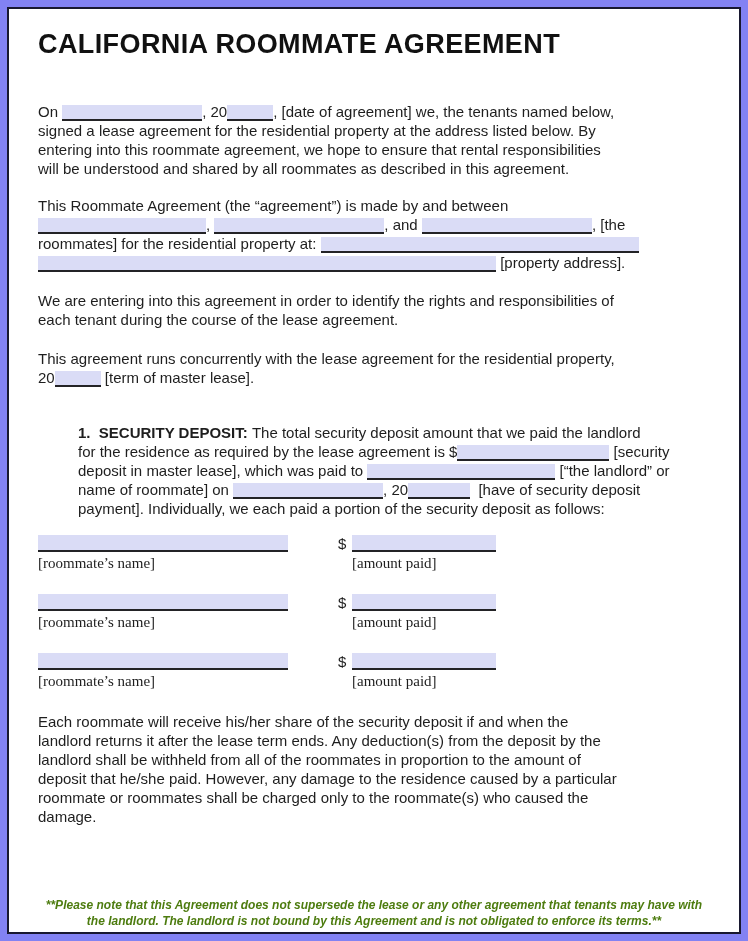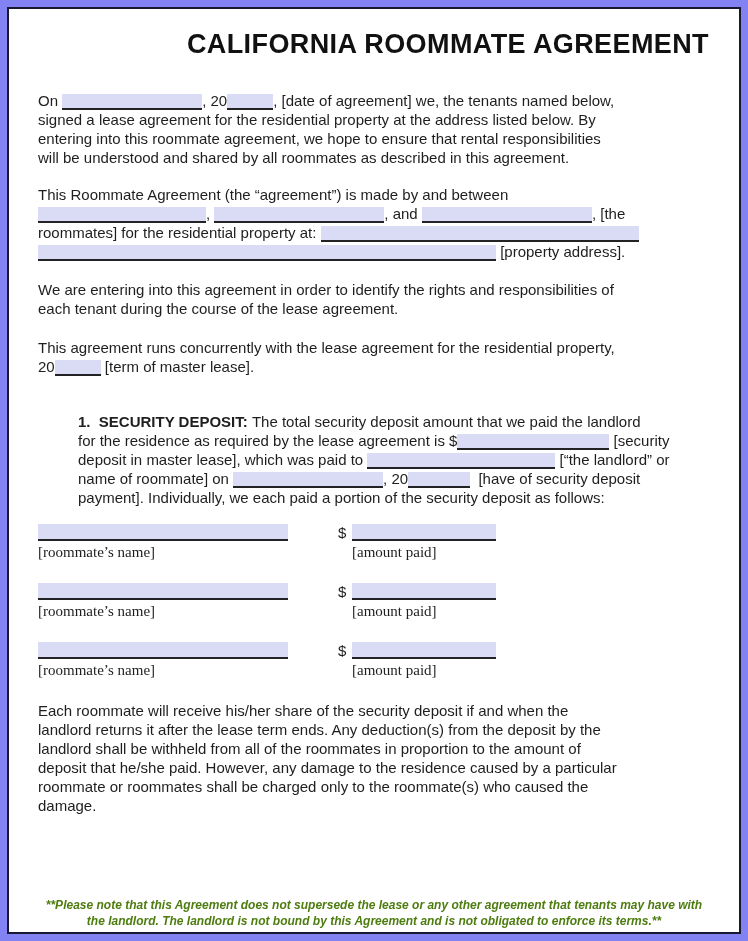--- a/index.html
+++ b/index.html
@@ -23,7 +23,7 @@
     font-size: 15px; color: var(--text);
   }
   h1 {
-    margin: 17px 0 0; text-align: right;
+    margin: 17px 0 0; text-align: left;
     font-size: 27px; line-height: 36px; letter-spacing: 0.4px;
     color: #111; font-weight: bold;
   }

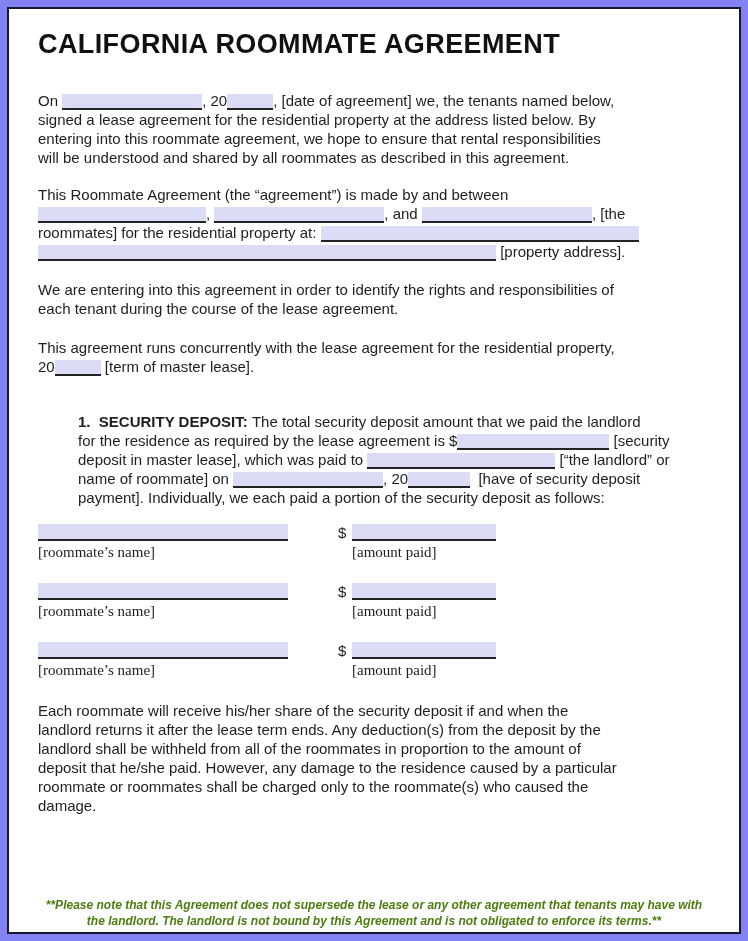--- a/index.html
+++ b/index.html
@@ -35,7 +35,7 @@
     border-bottom: 2px solid var(--underline);
     vertical-align: -4px;
   }
-  .para[data-paragraph="intro"] { margin-top: 29px; }
+  .para[data-paragraph="intro"] { margin-top: 40px; }
   .para[data-paragraph="parties"] { margin-top: 18px; }
   .para[data-paragraph="purpose"] { margin-top: 19px; }
   .para[data-paragraph="term"] { margin-top: 20px; }

